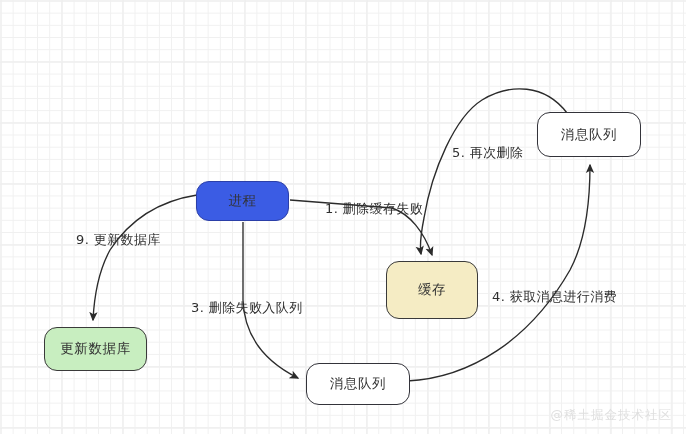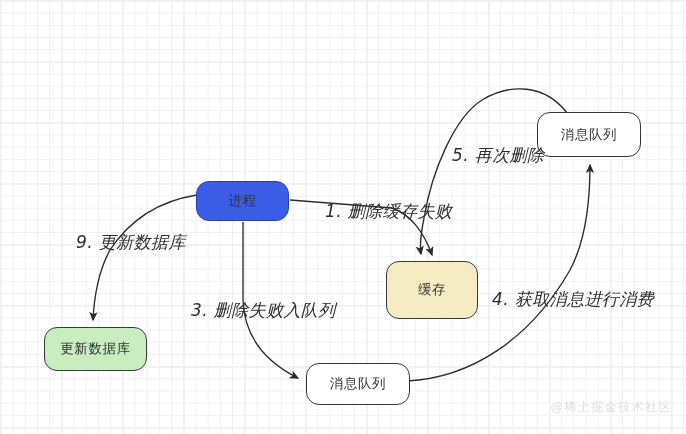--- a/index.html
+++ b/index.html
@@ -68,11 +68,10 @@
   }
   .edge-label {
     position: absolute;
-    font-size: 17px;
+    font-size: 13px;
     color: #2f2f2f;
     white-space: nowrap;
     letter-spacing: 0.4px;
-    font-style: italic;
   }
   .watermark {
     position: absolute;

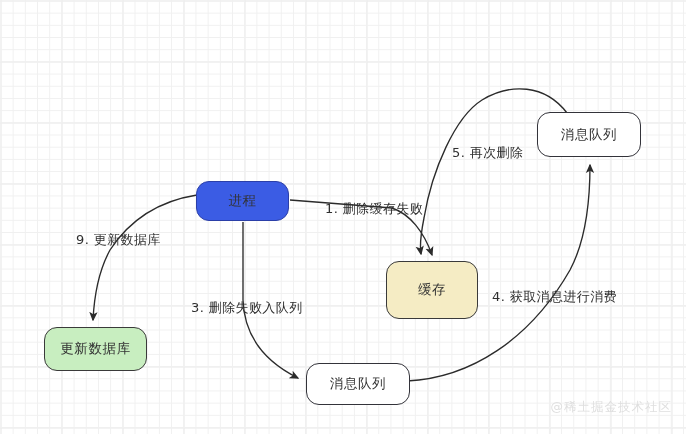--- a/index.html
+++ b/index.html
@@ -76,7 +76,7 @@
   .watermark {
     position: absolute;
     right: 14px;
-    bottom: 18px;
+    bottom: 10px;
     font-size: 12.5px;
     color: #dfdfdf;
     letter-spacing: 1px;

